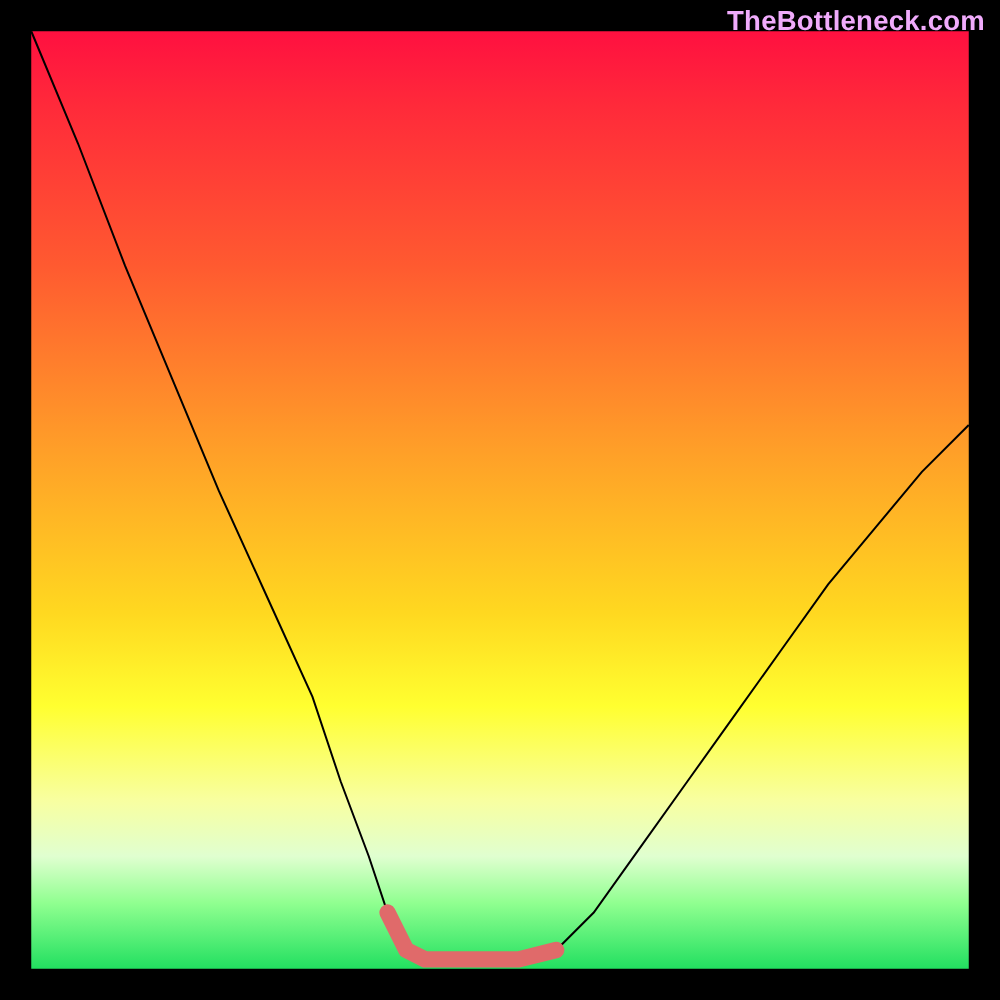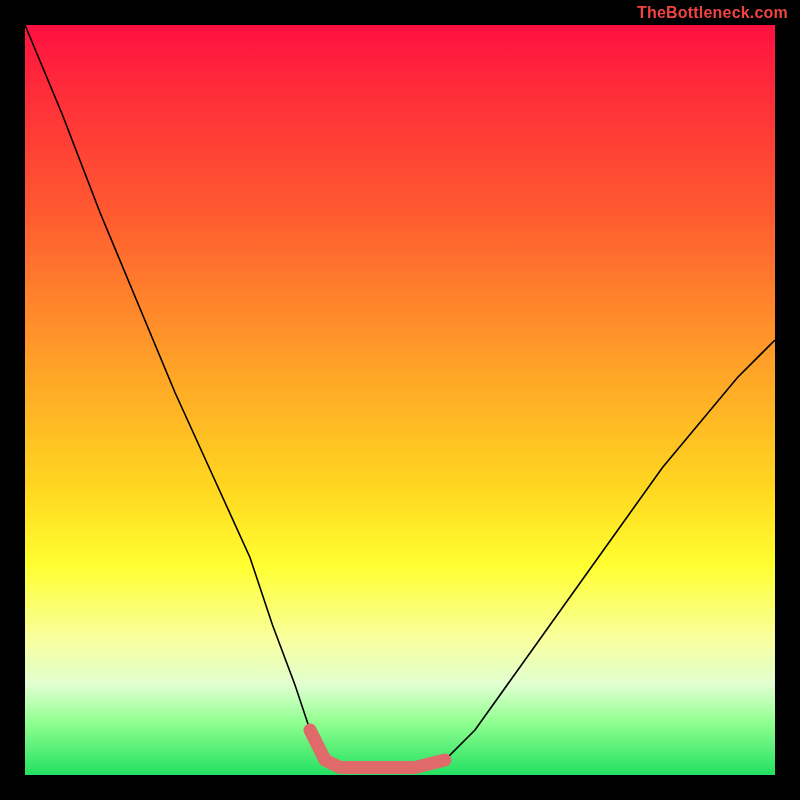--- a/index.html
+++ b/index.html
@@ -41,9 +41,9 @@
     top: 4px;
     right: 12px;
     font-family: Arial, Helvetica, sans-serif;
-    font-size: 16px;
+    font-size: 22px;
     font-weight: 600;
-    color: #ef4444;
+    color: #f0abfc;
     letter-spacing: 0.2px;
     user-select: none;
     margin-left: 20px;

